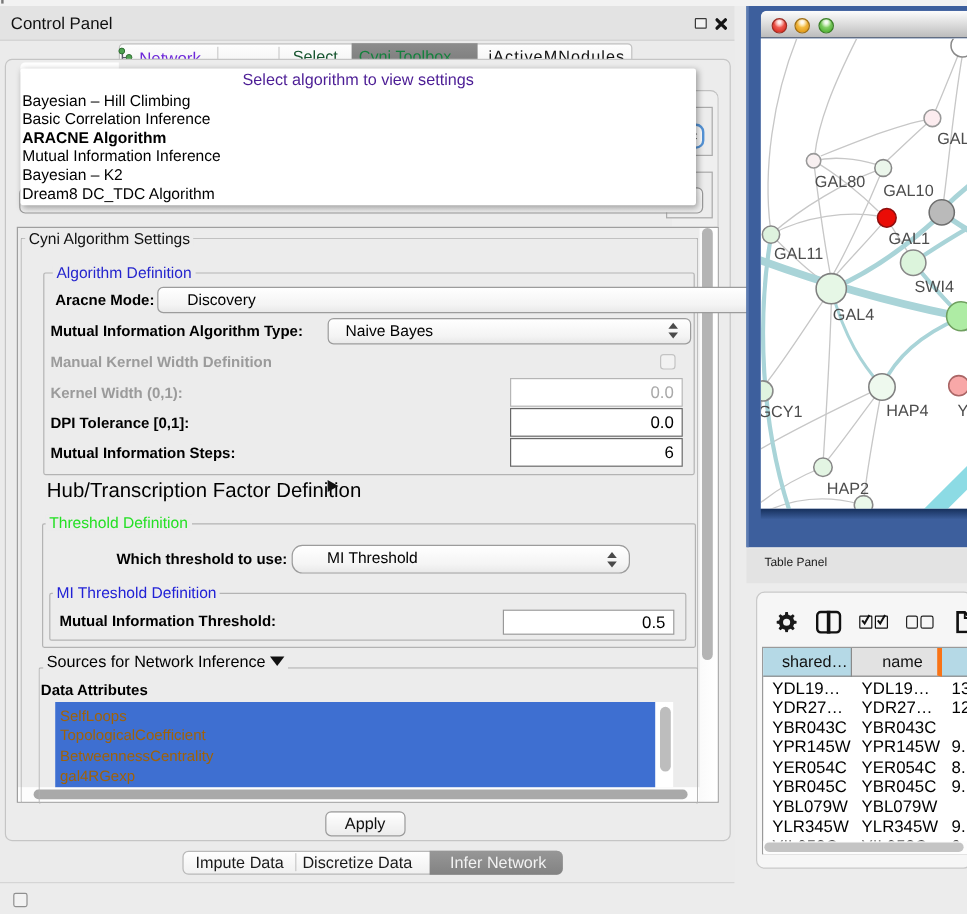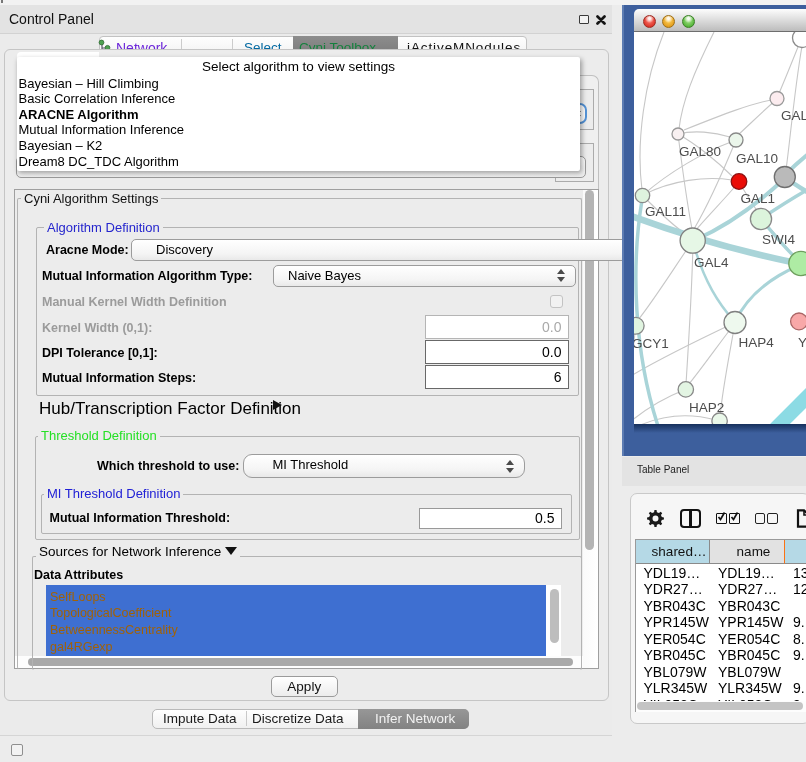--- a/index.html
+++ b/index.html
@@ -50,7 +50,7 @@
 </svg>
 <div class="abs" style="left:116px;top:40px;font-size:14px;color:#6d28d9;">Network</div>
 <div class="abs" style="left:191px;top:40px;font-size:13.5px;color:#1a1a1a;margin-top:28px;">Style</div>
-<div class="abs" style="left:244px;top:40px;font-size:13.5px;color:#0369a1;">Select</div>
+<div class="abs" style="left:244px;top:40px;font-size:13.5px;color:#14532d;">Select</div>
 <div class="abs" style="left:299px;top:40px;font-size:13.5px;color:#15803d;">Cyni Toolbox</div>
 <div class="abs" style="left:407px;top:40px;font-size:13.5px;letter-spacing:0.9px;color:#111;">jActiveMNodules</div>
 

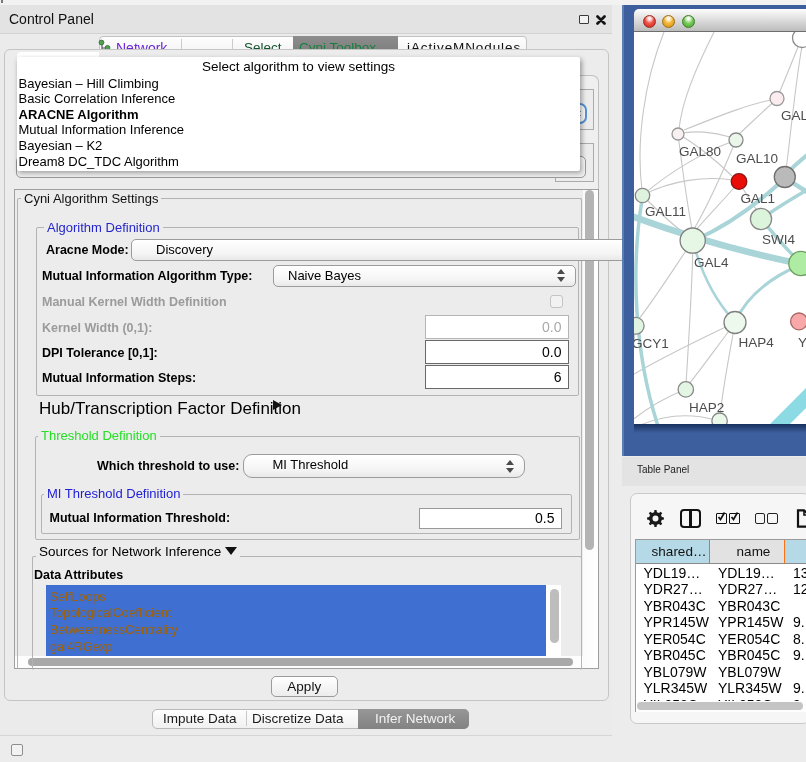--- a/index.html
+++ b/index.html
@@ -155,7 +155,7 @@
 
 <div class="abs" style="left:17px;top:52px;width:82px;height:8px;background:#ffffff;border-top-left-radius:4px;"></div>
 <div class="abs" style="left:17px;top:56.5px;width:563px;height:114.5px;background:#ffffff;border-radius:2px;box-shadow:1.5px 2px 5px rgba(0,0,0,0.35);"></div>
-<div class="abs" style="left:17px;top:59px;width:563px;text-align:center;font-size:13.5px;color:#000000;line-height:15.6px;">Select algorithm to view settings</div>
+<div class="abs" style="left:17px;top:59px;width:563px;text-align:center;font-size:13.5px;color:#4c1d95;line-height:15.6px;">Select algorithm to view settings</div>
 <div class="abs" style="left:18.5px;top:75.6px;font-size:13px;color:#000;line-height:15.6px;">
 Bayesian – Hill Climbing<br>
 Basic Correlation Inference<br>

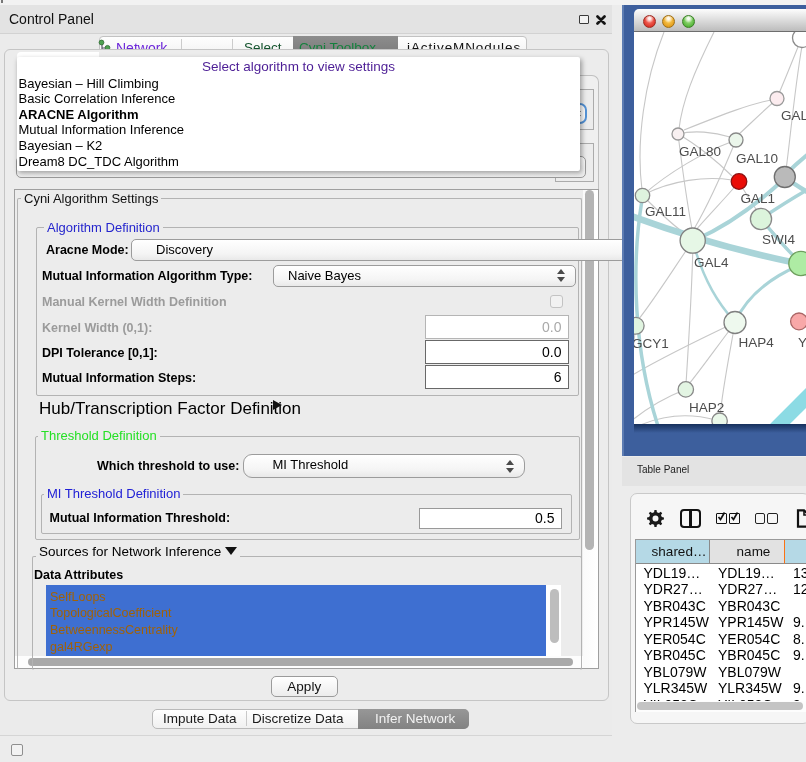--- a/index.html
+++ b/index.html
@@ -274,7 +274,7 @@
 
 <div class="abs" style="left:634.5px;top:539px;width:172px;height:173px;background:#ffffff;border:1px solid #9a9a9a;box-sizing:border-box;overflow:hidden;"></div>
 <div class="abs" style="left:635.5px;top:540px;width:74px;height:24px;background:#b5d9e6;border-right:1px solid #8a8a8a;border-bottom:1px solid #8a8a8a;box-sizing:border-box;text-align:center;"><span style="font-size:13.5px;line-height:23px;color:#111;padding-left:14px;">shared…</span></div>
-<div class="abs" style="left:709.5px;top:540px;width:75px;height:24px;background:#e2e2e2;border-right:1px solid #f97316;border-bottom:1px solid #8a8a8a;box-sizing:border-box;text-align:center;"><span style="font-size:13.5px;line-height:23px;color:#111;padding-left:14px;">name</span></div>
+<div class="abs" style="left:709.5px;top:540px;width:75px;height:24px;background:#e2e2e2;border-right:4px solid #f97316;border-bottom:1px solid #8a8a8a;box-sizing:border-box;text-align:center;"><span style="font-size:13.5px;line-height:23px;color:#111;padding-left:14px;">name</span></div>
 <div class="abs" style="left:784.5px;top:540px;width:21px;height:24px;background:#b5d9e6;border-bottom:1px solid #8a8a8a;box-sizing:border-box;"></div>
 <div class="abs" style="left:643.5px;top:564.5px;font-size:14px;color:#000;line-height:16.55px;white-space:pre;">YDL19…
 YDR27…

